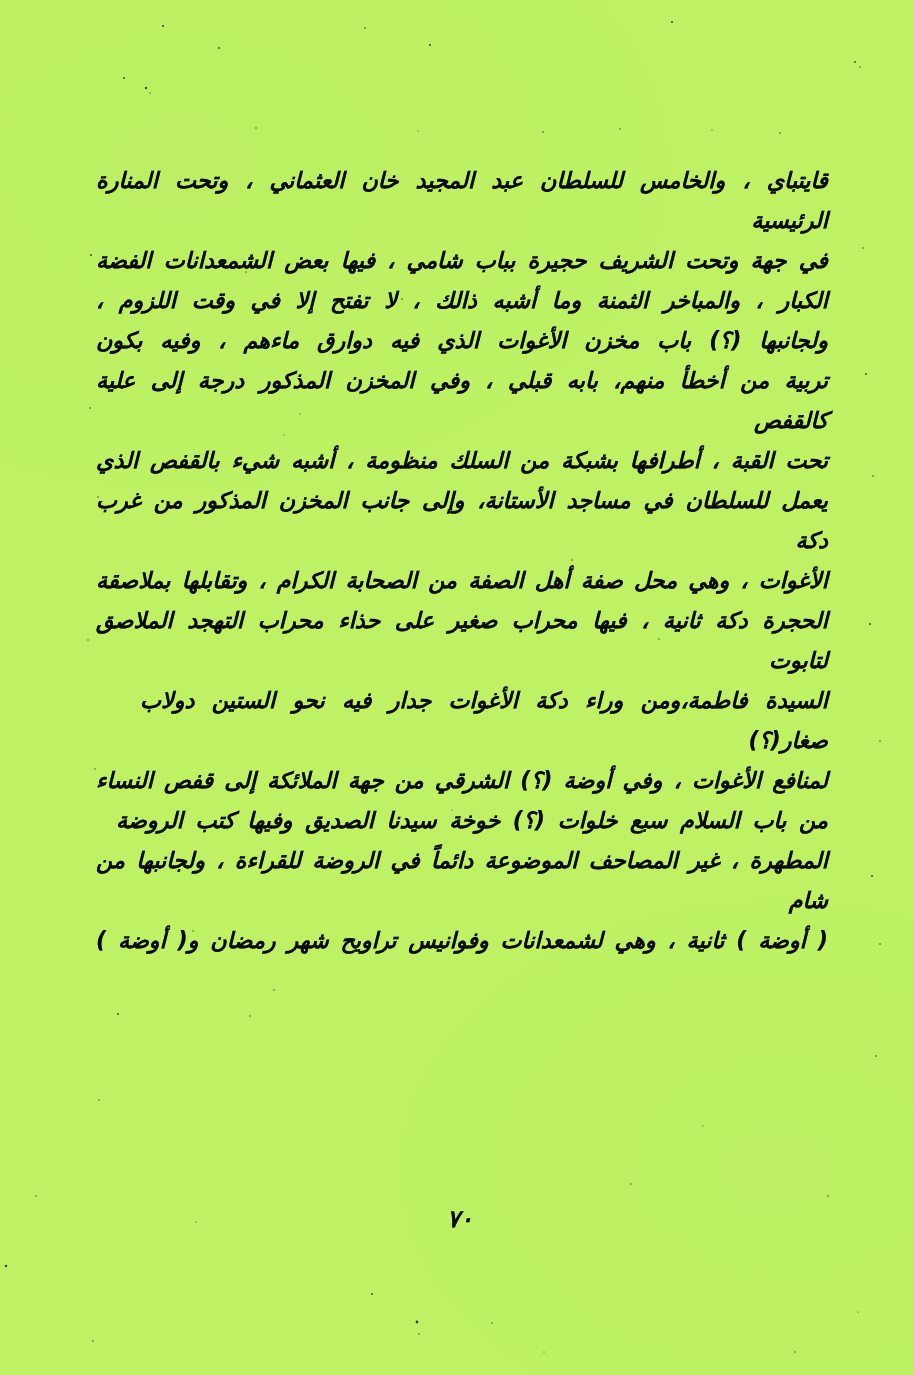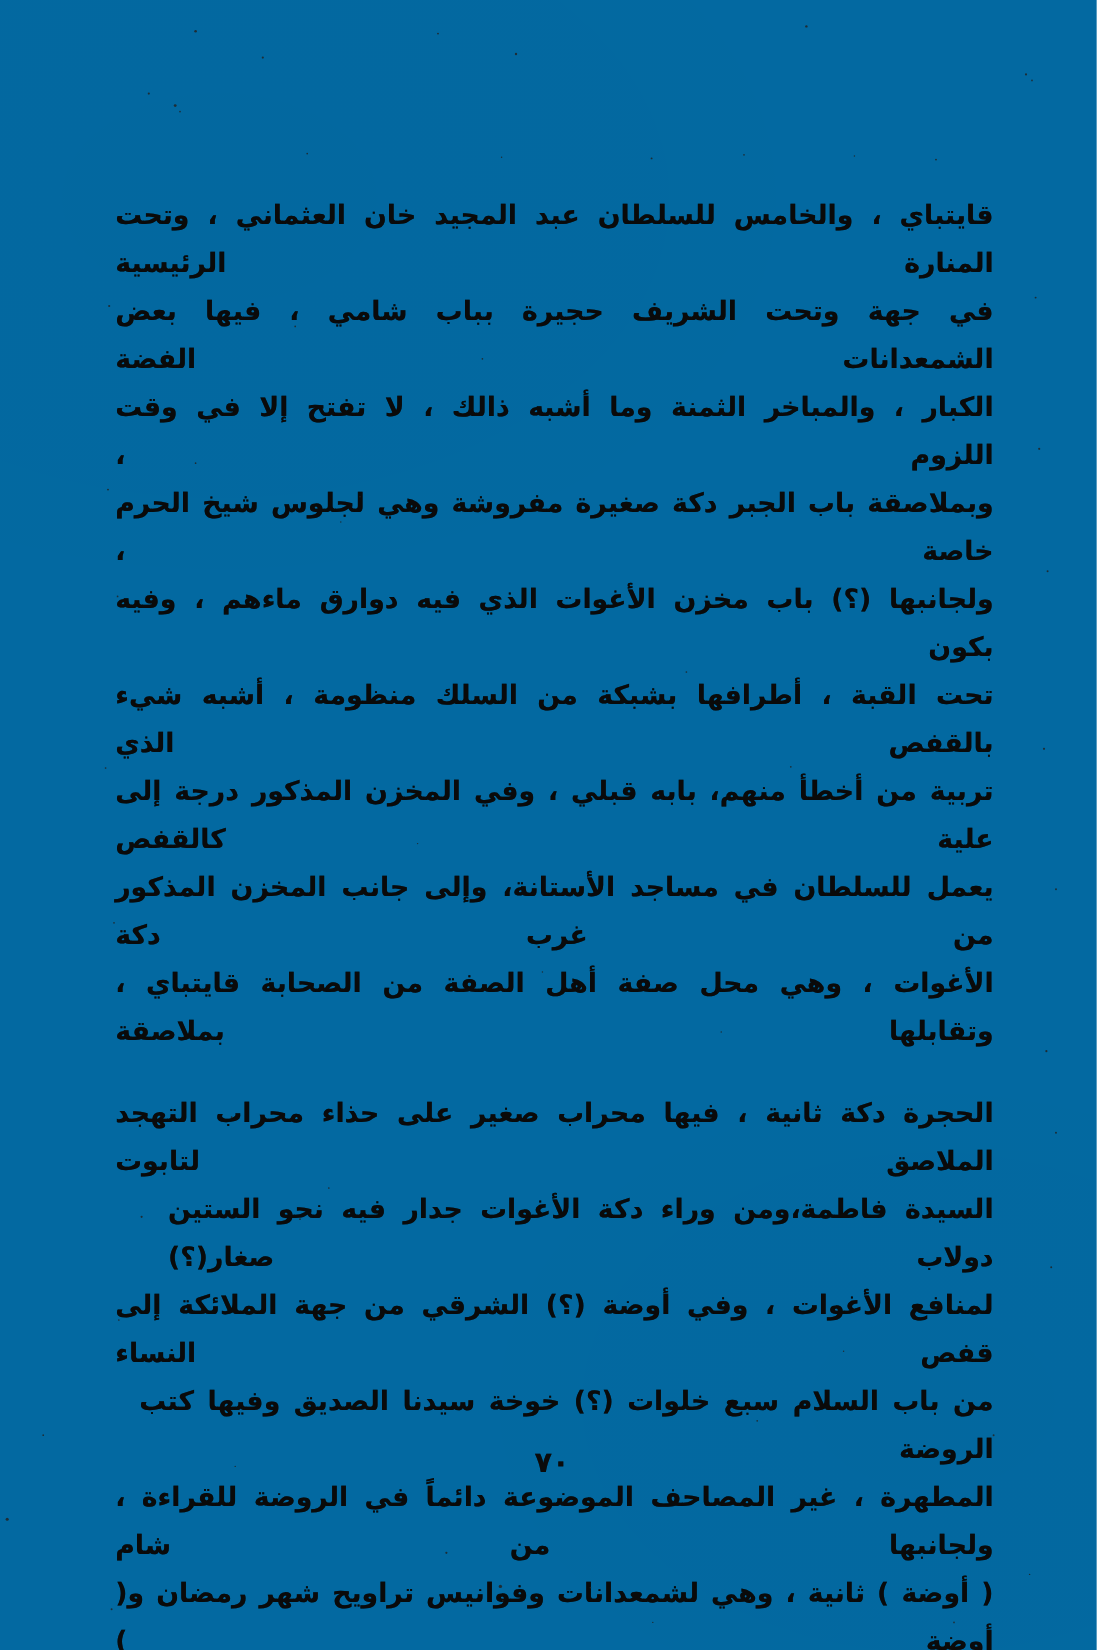--- a/index.html
+++ b/index.html
@@ -14,9 +14,10 @@
     width: 914px;
     height: 1375px;
     margin: 0 auto;
-    background: #0369a1;
+    background: #bef264;
     overflow: hidden;
     font-family: "DejaVu Sans", sans-serif;
+    font-style: italic;
   }
 
   

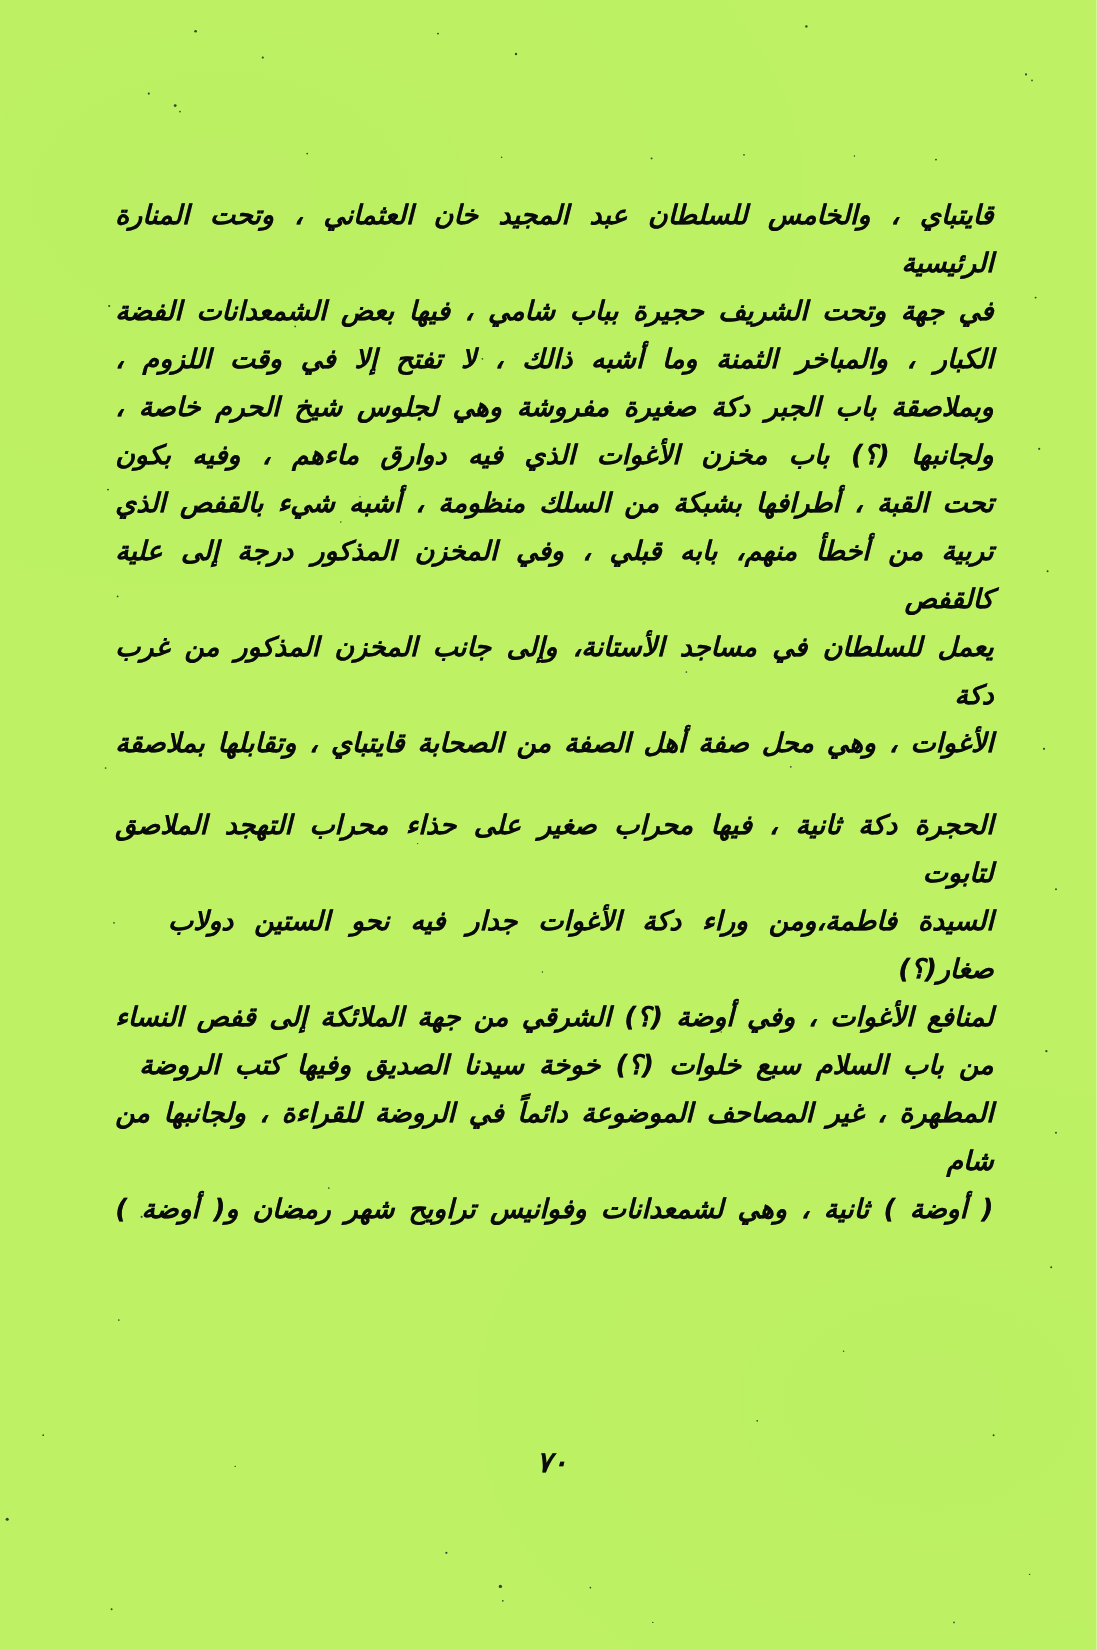--- a/index.html
+++ b/index.html
@@ -95,7 +95,6 @@
         <span style="display: block; white-space: normal; text-align: justify; text-align-last: justify;">قايتباي ، والخامس للسلطان عبد المجيد خان العثماني ، وتحت المنارة الرئيسية</span>
         <span style="display: block; white-space: normal; text-align: justify; text-align-last: justify;">في جهة وتحت الشريف حجيرة بباب شامي ، فيها بعض الشمعدانات الفضة</span>
         <span style="display: block; white-space: normal; text-align: justify; text-align-last: justify;">الكبار ، والمباخر الثمنة وما أشبه ذالك ، لا تفتح إلا في وقت اللزوم ،</span>
-        <span style="display: block; white-space: normal; text-align: justify; text-align-last: justify;">وبملاصقة باب الجبر دكة صغيرة مفروشة وهي لجلوس شيخ الحرم خاصة ،</span>
         <span style="display: block; white-space: normal; text-align: justify; text-align-last: justify;">ولجانبها (؟) باب مخزن الأغوات الذي فيه دوارق ماءهم ، وفيه بكون</span>
         <span style="display: block; white-space: normal; text-align: justify; text-align-last: justify;">تحت القبة ، أطرافها بشبكة من السلك منظومة ، أشبه شيء بالقفص الذي</span>
         <span style="display: block; white-space: normal; text-align: justify; text-align-last: justify;">تربية من أخطأ منهم، بابه قبلي ، وفي المخزن المذكور درجة إلى علية كالقفص</span>

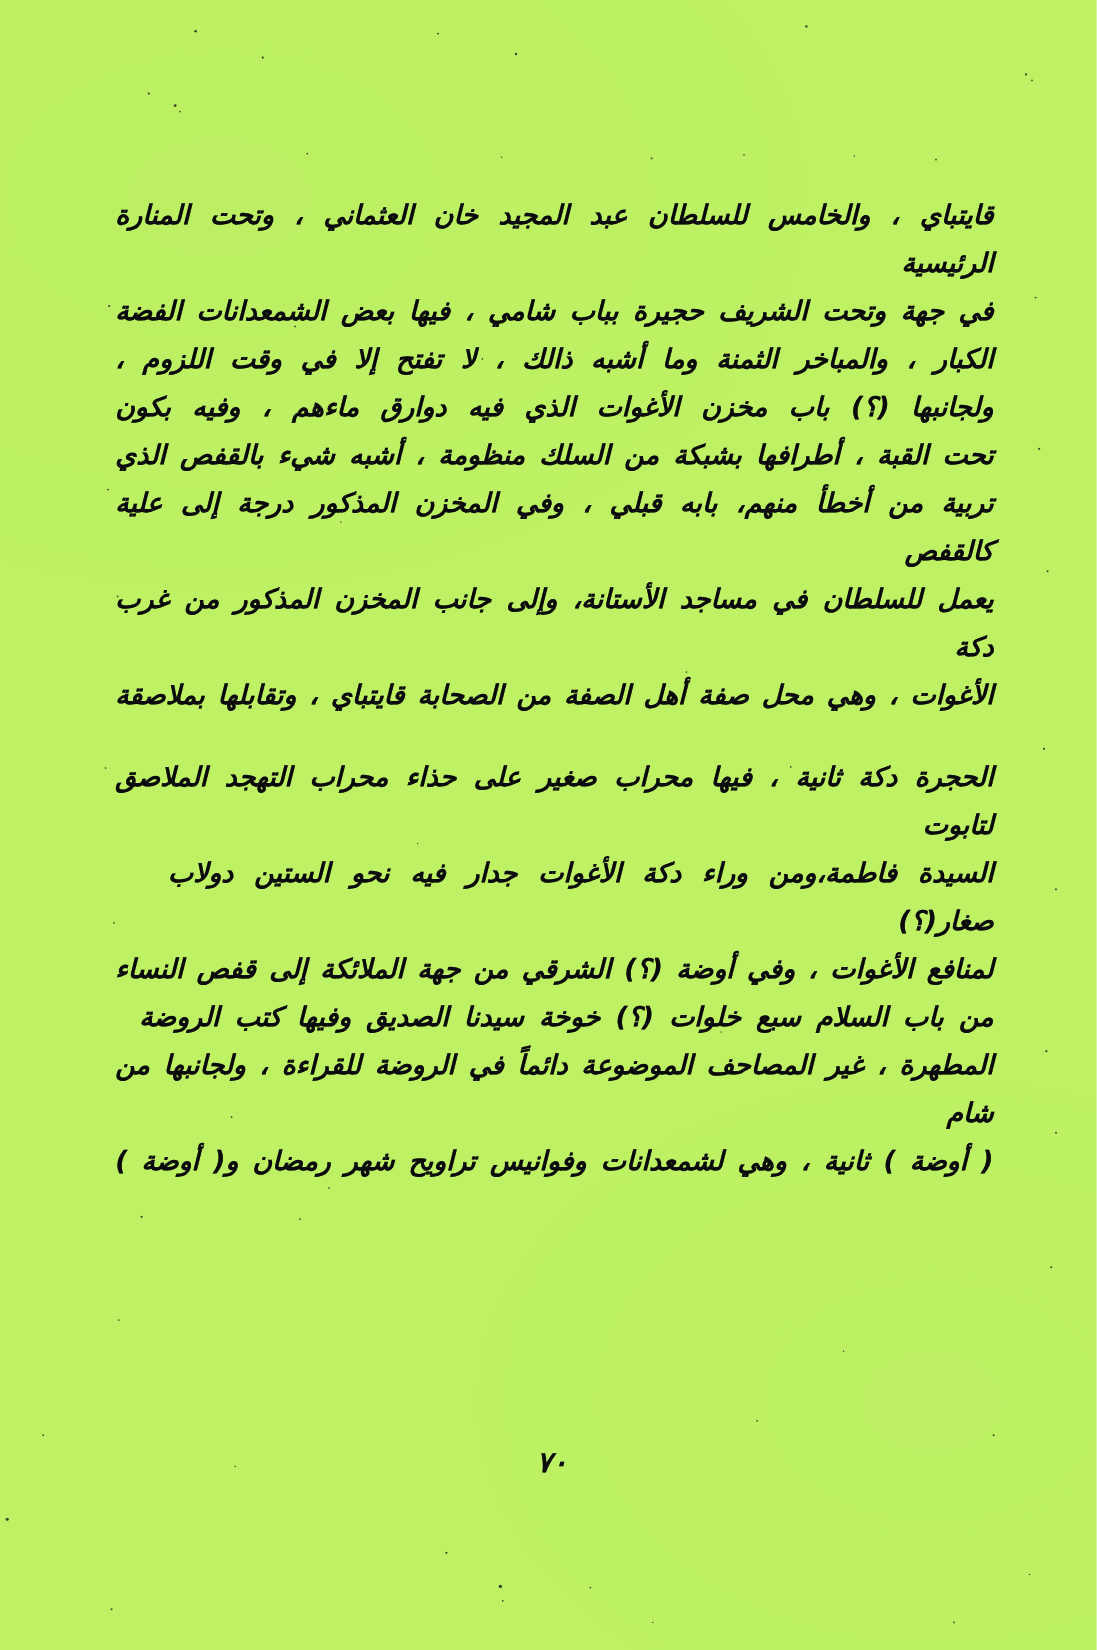--- a/index.html
+++ b/index.html
@@ -96,8 +96,8 @@
         <span style="display: block; white-space: normal; text-align: justify; text-align-last: justify;">في جهة وتحت الشريف حجيرة بباب شامي ، فيها بعض الشمعدانات الفضة</span>
         <span style="display: block; white-space: normal; text-align: justify; text-align-last: justify;">الكبار ، والمباخر الثمنة وما أشبه ذالك ، لا تفتح إلا في وقت اللزوم ،</span>
         <span style="display: block; white-space: normal; text-align: justify; text-align-last: justify;">ولجانبها (؟) باب مخزن الأغوات الذي فيه دوارق ماءهم ، وفيه بكون</span>
+        <span style="display: block; white-space: normal; text-align: justify; text-align-last: justify;">تربية من أخطأ منهم، بابه قبلي ، وفي المخزن المذكور درجة إلى علية كالقفص</span>
         <span style="display: block; white-space: normal; text-align: justify; text-align-last: justify;">تحت القبة ، أطرافها بشبكة من السلك منظومة ، أشبه شيء بالقفص الذي</span>
-        <span style="display: block; white-space: normal; text-align: justify; text-align-last: justify;">تربية من أخطأ منهم، بابه قبلي ، وفي المخزن المذكور درجة إلى علية كالقفص</span>
         <span style="display: block; white-space: normal; text-align: justify; text-align-last: justify;">يعمل للسلطان في مساجد الأستانة، وإلى جانب المخزن المذكور من غرب دكة</span>
         <span style="display: block; white-space: normal; text-align: justify; text-align-last: justify;">الأغوات ، وهي محل صفة أهل الصفة من الصحابة قايتباي ، وتقابلها بملاصقة</span>
         <span style="display: block; white-space: normal; text-align: justify; text-align-last: justify; margin-top: 28px;">الحجرة دكة ثانية ، فيها محراب صغير على حذاء محراب التهجد الملاصق لتابوت</span>

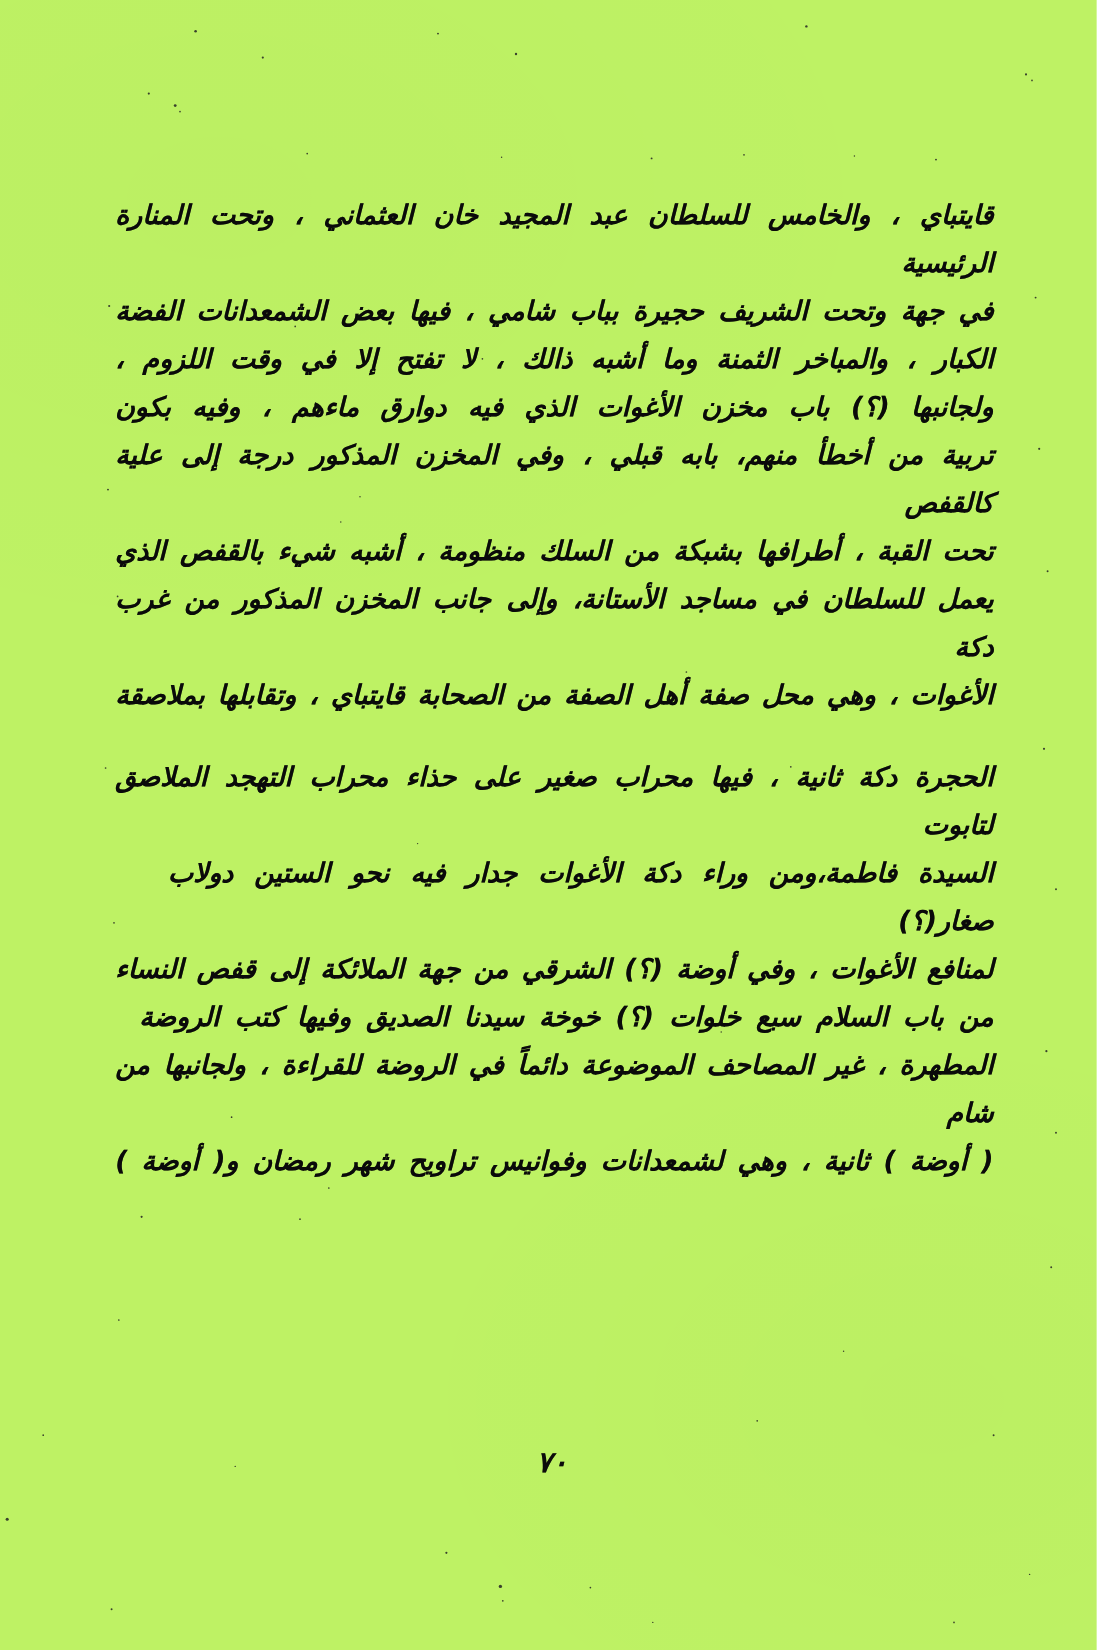--- a/index.html
+++ b/index.html
@@ -99,7 +99,7 @@
         <span style="display: block; white-space: normal; text-align: justify; text-align-last: justify;">تربية من أخطأ منهم، بابه قبلي ، وفي المخزن المذكور درجة إلى علية كالقفص</span>
         <span style="display: block; white-space: normal; text-align: justify; text-align-last: justify;">تحت القبة ، أطرافها بشبكة من السلك منظومة ، أشبه شيء بالقفص الذي</span>
         <span style="display: block; white-space: normal; text-align: justify; text-align-last: justify;">يعمل للسلطان في مساجد الأستانة، وإلى جانب المخزن المذكور من غرب دكة</span>
-        <span style="display: block; white-space: normal; text-align: justify; text-align-last: justify;">الأغوات ، وهي محل صفة أهل الصفة من الصحابة قايتباي ، وتقابلها بملاصقة</span>
+        <span style="display: block; white-space: normal; text-align: justify; text-align-last: justify;">الأغوات ، وهي محل صفة أهل الصفة من الصحابة الكرام ، وتقابلها بملاصقة</span>
         <span style="display: block; white-space: normal; text-align: justify; text-align-last: justify; margin-top: 28px;">الحجرة دكة ثانية ، فيها محراب صغير على حذاء محراب التهجد الملاصق لتابوت</span>
         <span style="display: block; white-space: normal; text-align: justify; text-align-last: justify; margin-left: 44px;">السيدة فاطمة،ومن وراء دكة الأغوات جدار فيه نحو الستين دولاب صغار(؟)</span>
         <span style="display: block; white-space: normal; text-align: justify; text-align-last: justify;">لمنافع الأغوات ، وفي أوضة (؟) الشرقي من جهة الملائكة إلى قفص النساء</span>

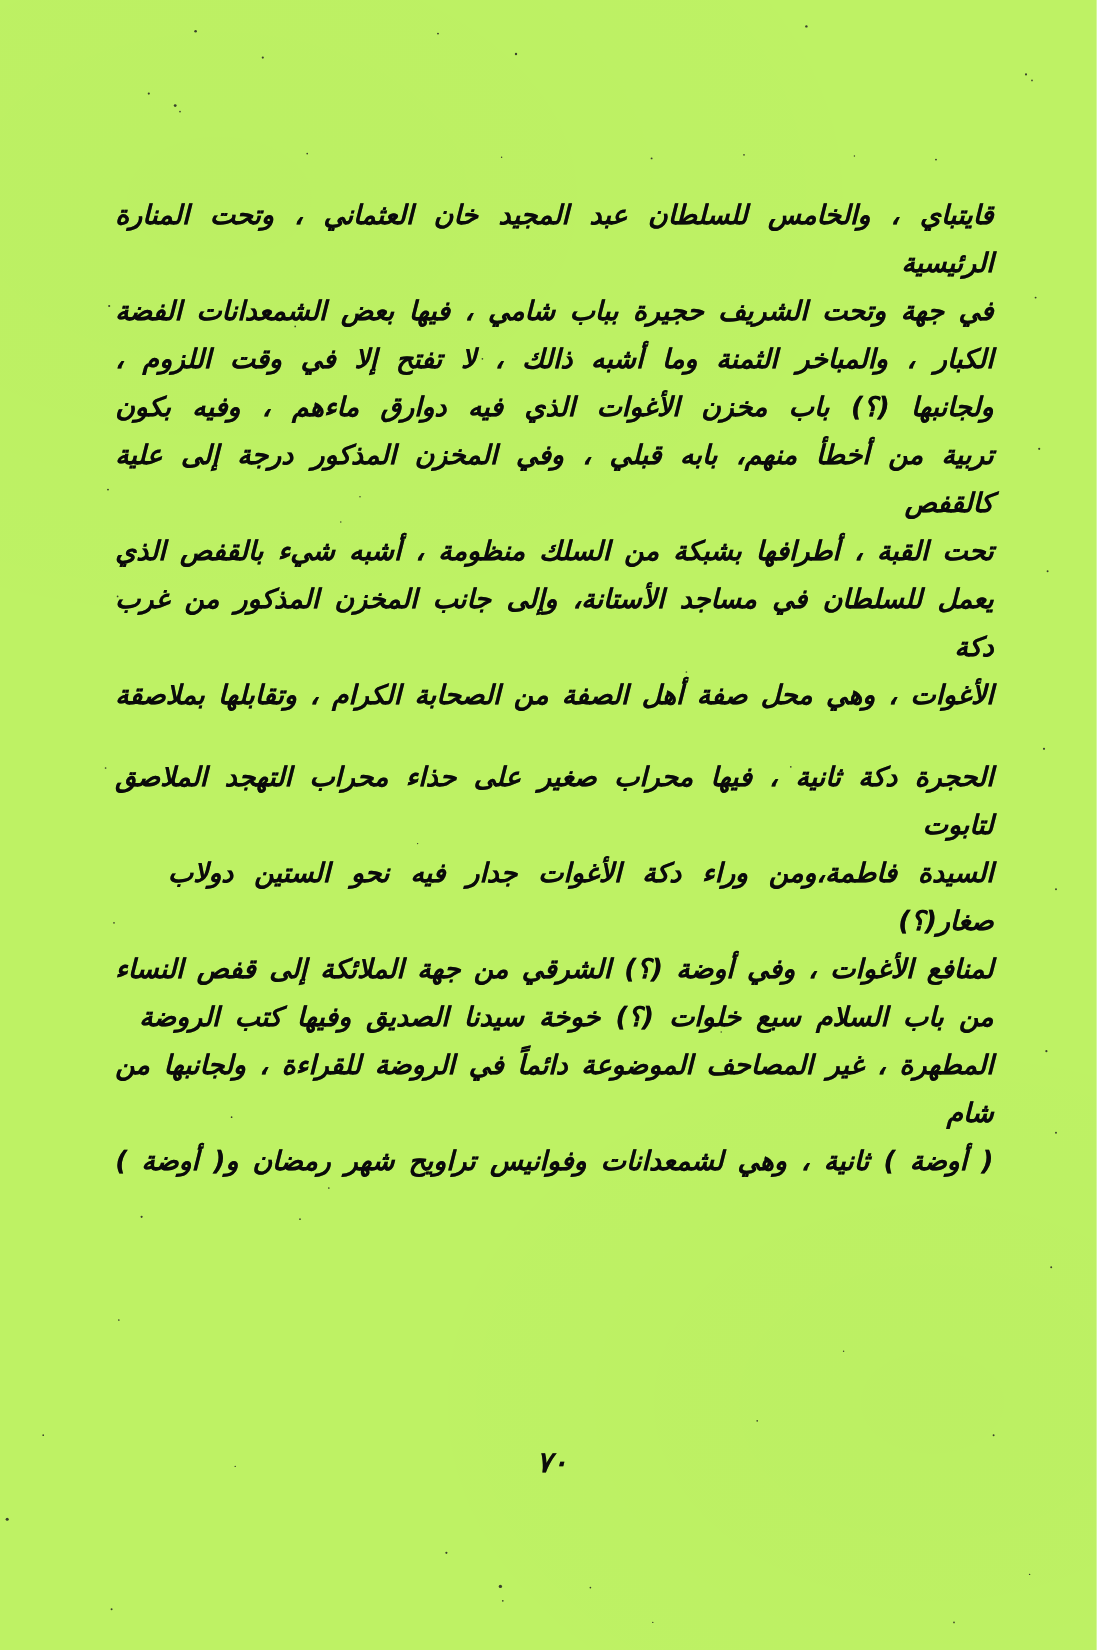--- a/index.html
+++ b/index.html
@@ -100,7 +100,7 @@
         <span style="display: block; white-space: normal; text-align: justify; text-align-last: justify;">تحت القبة ، أطرافها بشبكة من السلك منظومة ، أشبه شيء بالقفص الذي</span>
         <span style="display: block; white-space: normal; text-align: justify; text-align-last: justify;">يعمل للسلطان في مساجد الأستانة، وإلى جانب المخزن المذكور من غرب دكة</span>
         <span style="display: block; white-space: normal; text-align: justify; text-align-last: justify;">الأغوات ، وهي محل صفة أهل الصفة من الصحابة الكرام ، وتقابلها بملاصقة</span>
-        <span style="display: block; white-space: normal; text-align: justify; text-align-last: justify; margin-top: 28px;">الحجرة دكة ثانية ، فيها محراب صغير على حذاء محراب التهجد الملاصق لتابوت</span>
+        <span style="display: block; white-space: normal; text-align: justify; text-align-last: justify;">الحجرة دكة ثانية ، فيها محراب صغير على حذاء محراب التهجد الملاصق لتابوت</span>
         <span style="display: block; white-space: normal; text-align: justify; text-align-last: justify; margin-left: 44px;">السيدة فاطمة،ومن وراء دكة الأغوات جدار فيه نحو الستين دولاب صغار(؟)</span>
         <span style="display: block; white-space: normal; text-align: justify; text-align-last: justify;">لمنافع الأغوات ، وفي أوضة (؟) الشرقي من جهة الملائكة إلى قفص النساء</span>
         <span style="display: block; white-space: normal; text-align: justify; text-align-last: justify; margin-left: 20px;">من باب السلام سبع خلوات (؟) خوخة سيدنا الصديق وفيها كتب الروضة</span>

